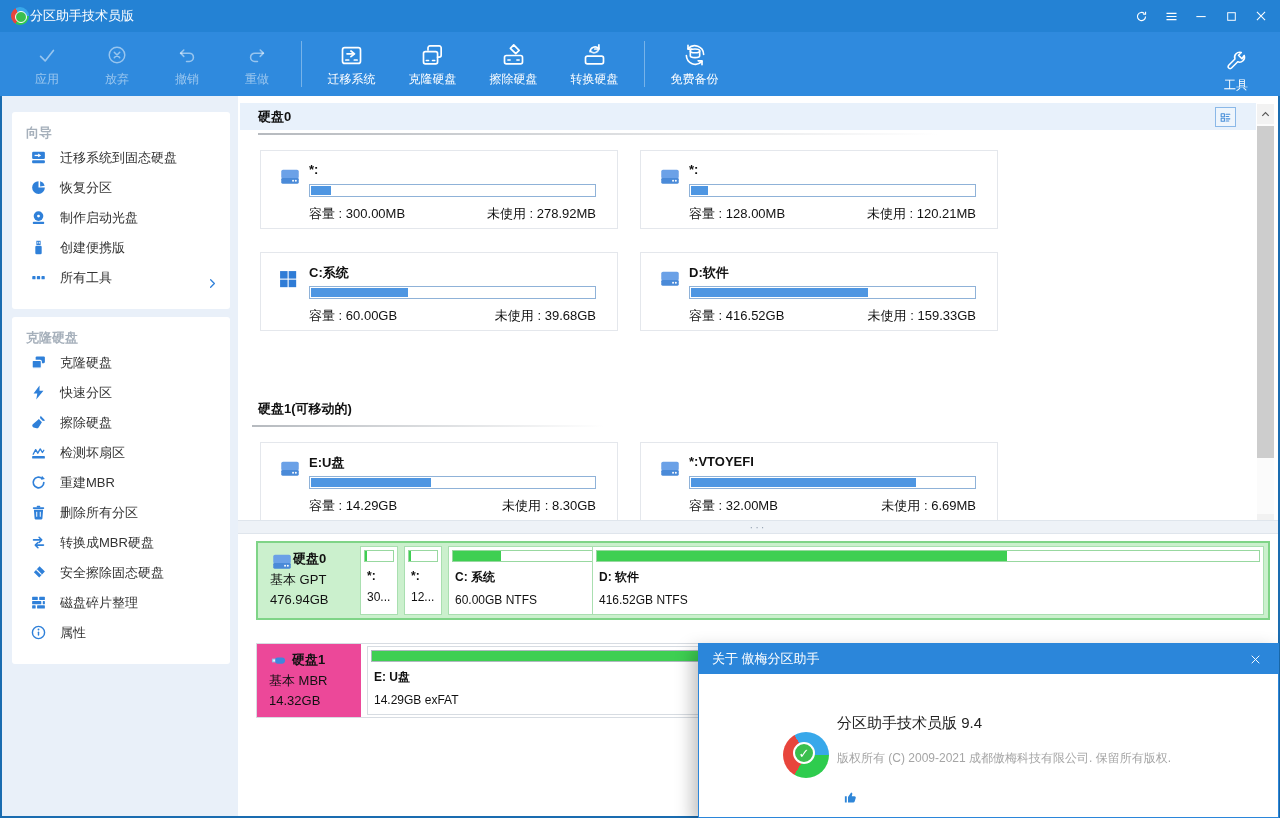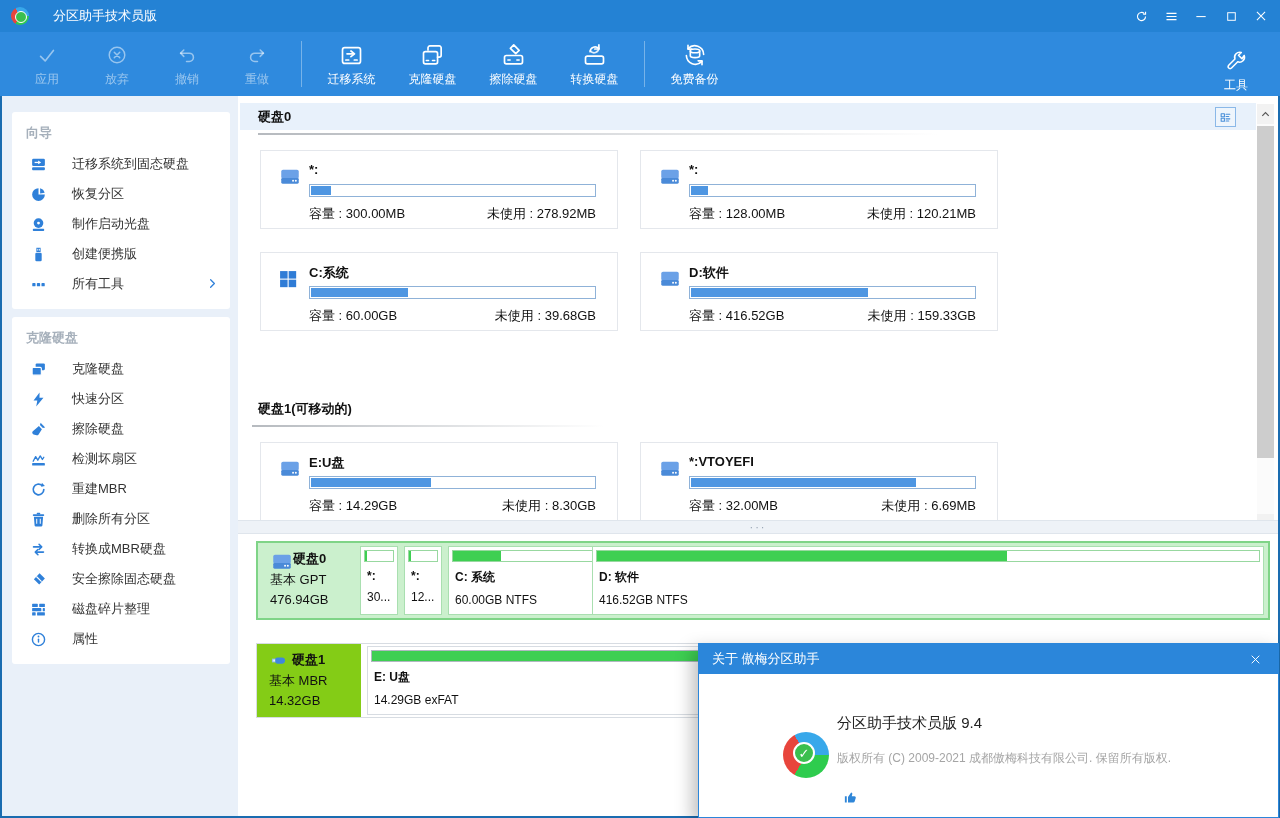--- a/index.html
+++ b/index.html
@@ -13,7 +13,7 @@
   .app-logo{position:relative;width:18px;height:18px;margin-left:11px;border-radius:50%;
     background:conic-gradient(from -150deg,#e8453c 0 120deg,#38a8ea 120deg 240deg,#2ecc4e 240deg 360deg);}
   .app-logo .chk{position:absolute;left:4px;top:4px;width:10px;height:10px;border-radius:50%;background:#3bbf4e;border:1px solid #fff;}
-  .app-title{margin-left:24px;font-size:13px;font-family:Liberation Mono, monospace;}
+  .app-title{margin-left:1px;font-size:13px;font-family:Liberation Mono, monospace;}
   .win-ctrls{margin-left:auto;display:flex;margin-right:4px;}
   .wbtn{width:30px;height:32px;display:flex;align-items:center;justify-content:center;color:#fff;}
 

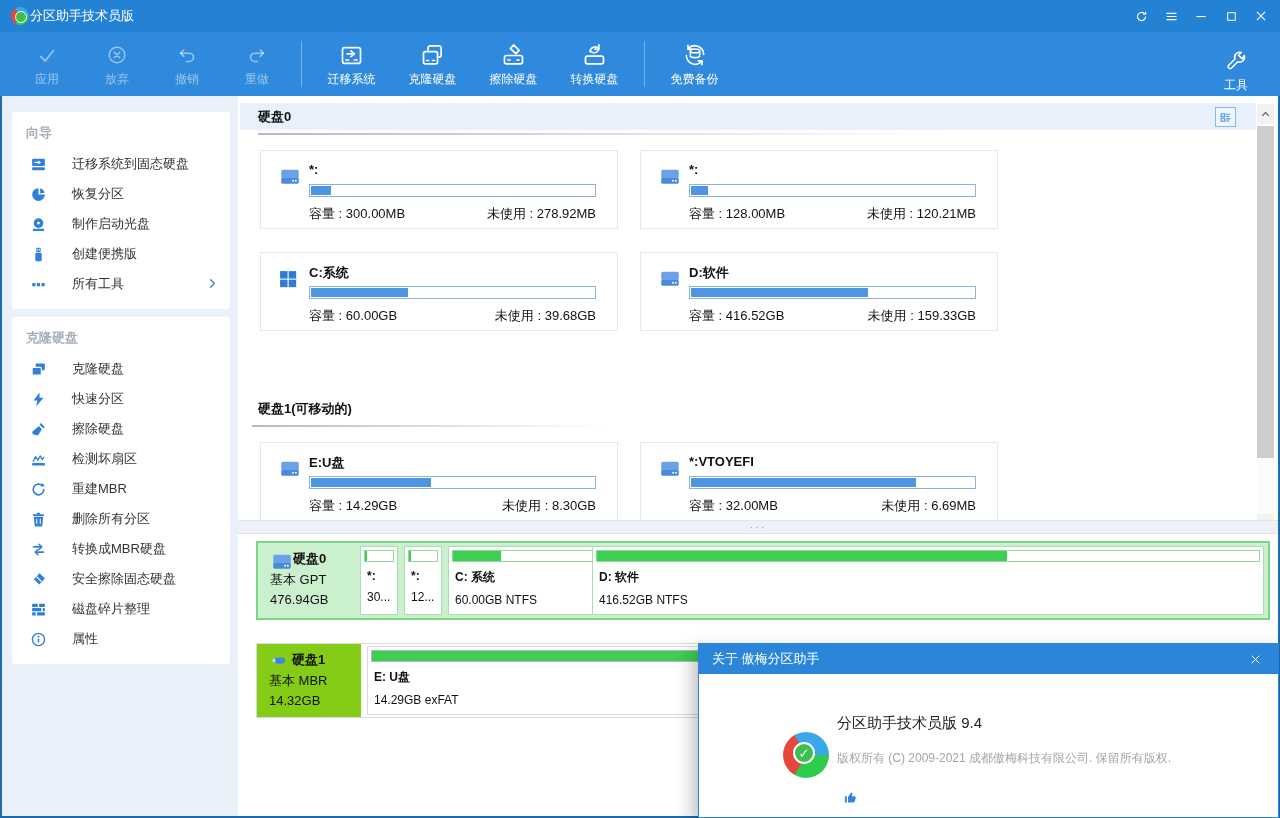--- a/index.html
+++ b/index.html
@@ -33,7 +33,7 @@
   .sidebar{position:absolute;left:2px;top:96px;bottom:2px;width:236px;background:#e9f0f9;overflow:hidden;padding-top:16px;box-sizing:border-box;}
   .sb-group{background:#fff;border-radius:3px;margin:0 8px 8px 10px;padding:2px 0 10px;}
   .sb-head{color:#a6b0bb;font-weight:bold;font-size:13px;padding:10px 0 7px 14px;}
-  .sb-item{display:flex;align-items:center;height:30px;padding-left:18px;font-size:13px;color:#333;position:relative;cursor:default;gap:12px;}
+  .sb-item{display:flex;align-items:flex-start;height:30px;padding-left:18px;font-size:13px;color:#333;position:relative;cursor:default;}
   .sb-item .ic{width:17px;height:17px;color:#2f80d9;margin-right:13px;flex:none;}
   .sb-chev{position:absolute;right:10px;top:7px;width:15px;height:15px;color:#2f80d9;}
 

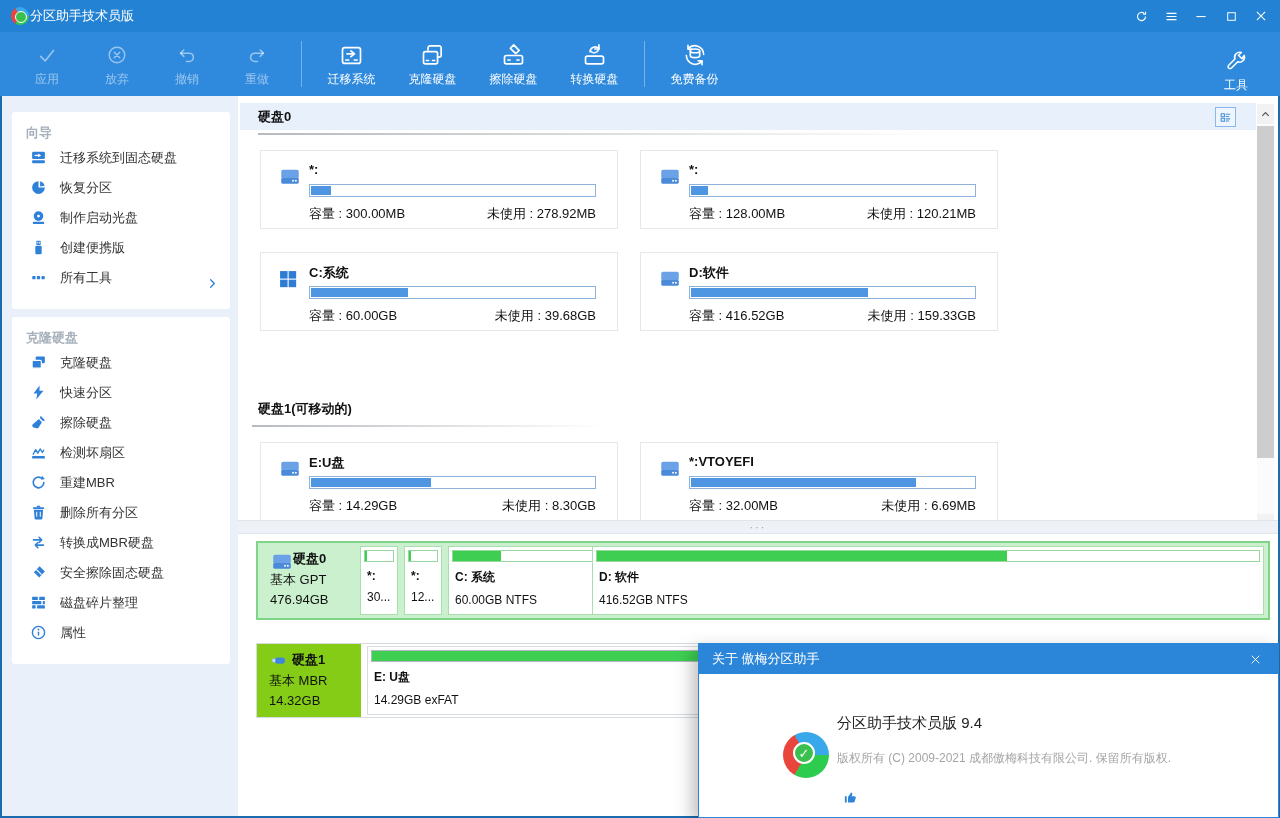--- a/index.html
+++ b/index.html
@@ -68,7 +68,7 @@
   .drow.sel{left:18px;top:7px;width:1014px;height:79px;border:2px solid #7fd487;background:#cbf0cd;}
   .drow.nrm{left:18px;top:109px;width:1014px;height:75px;border:1px solid #d7dce2;background:#fff;}
   .dlabel{position:absolute;left:0;top:0;bottom:0;width:102px;padding:7px 0 0 12px;font-size:13px;color:#111;box-sizing:border-box;}
-  .drow.nrm .dlabel{background:#84cc16;width:104px;}
+  .drow.nrm .dlabel{background:#ec4899;width:104px;}
   .dlabel .l1{display:flex;align-items:center;gap:6px;font-weight:bold;}
   .dlabel .l1 .ic{width:17px;height:14px;}
   .dlabel .l2,.dlabel .l3{margin-top:3px;}

